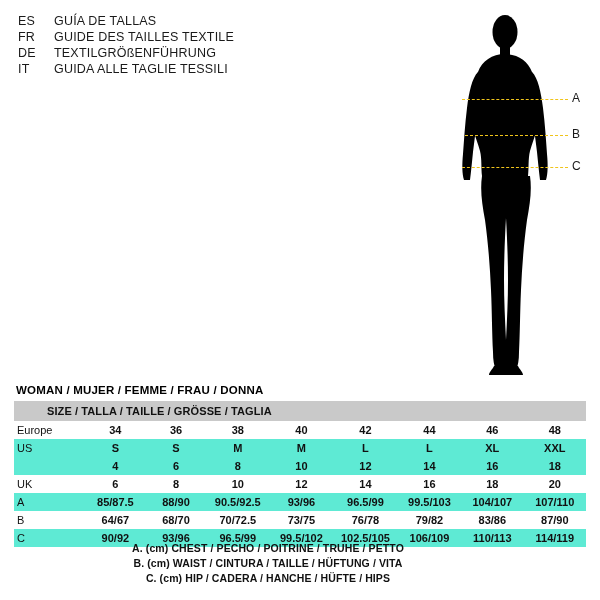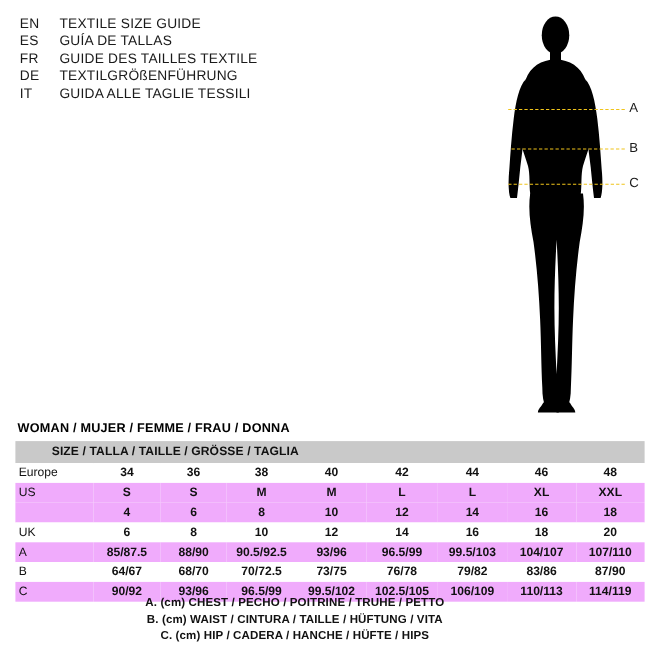--- a/index.html
+++ b/index.html
@@ -133,10 +133,6 @@
 <body>
 
 <div class="titles">
-  <div class="title-row">
-    <span class="title-lang">EN</span>
-    <span class="title-text">TEXTILE SIZE GUIDE</span>
-  </div>
   <div class="title-row">
     <span class="title-lang">ES</span>
     <span class="title-text">GUÍA DE TALLAS</span>

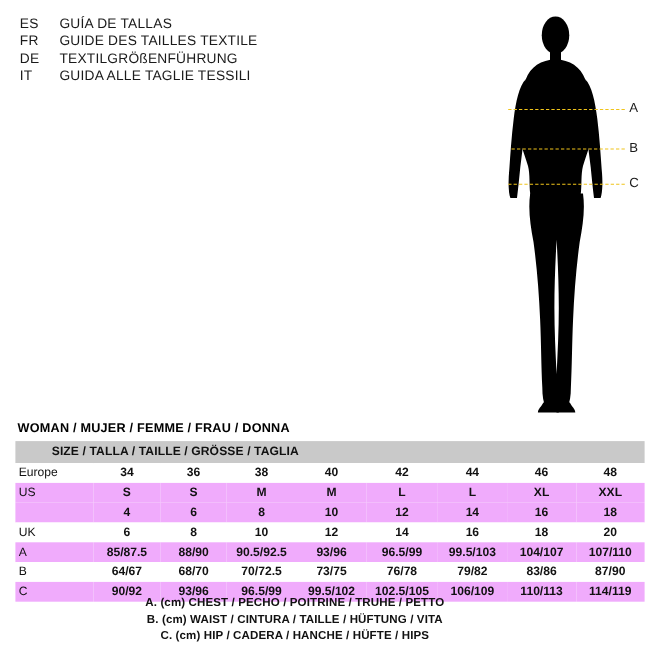--- a/index.html
+++ b/index.html
@@ -100,7 +100,7 @@
     padding-bottom: 3px;
     padding-left: 33px;
   }
-  tr.shaded td { background: #f0abfc; }
+  tr.shaded td { background: #5eead4; }
   tr.plain td { background: #ffffff; }
   td.rowlabel {
     text-align: left;

